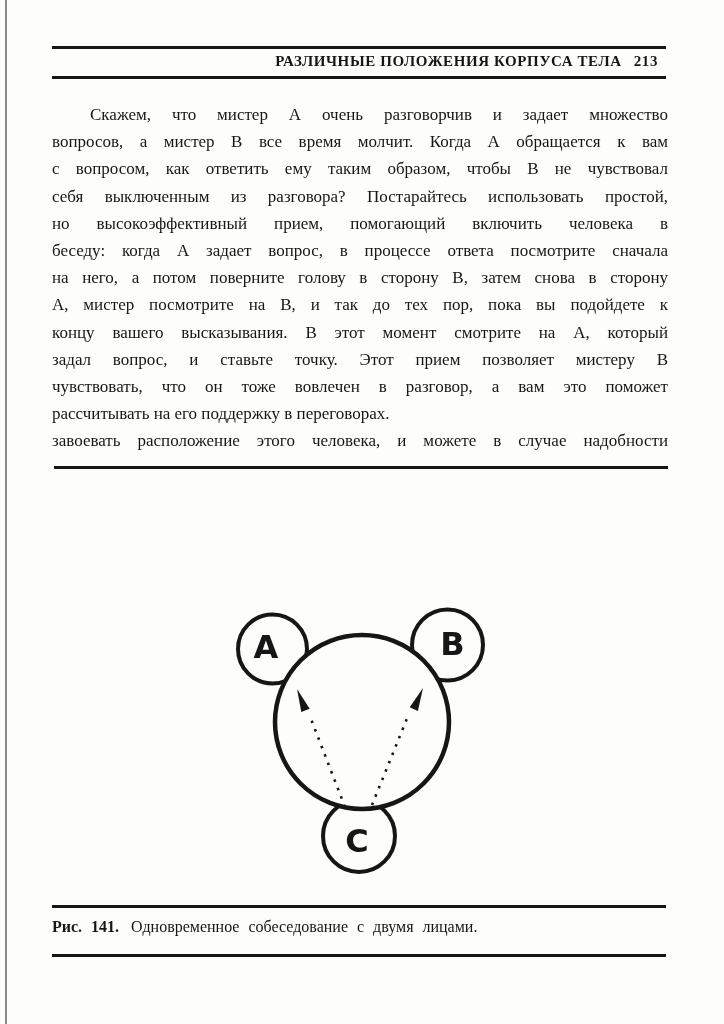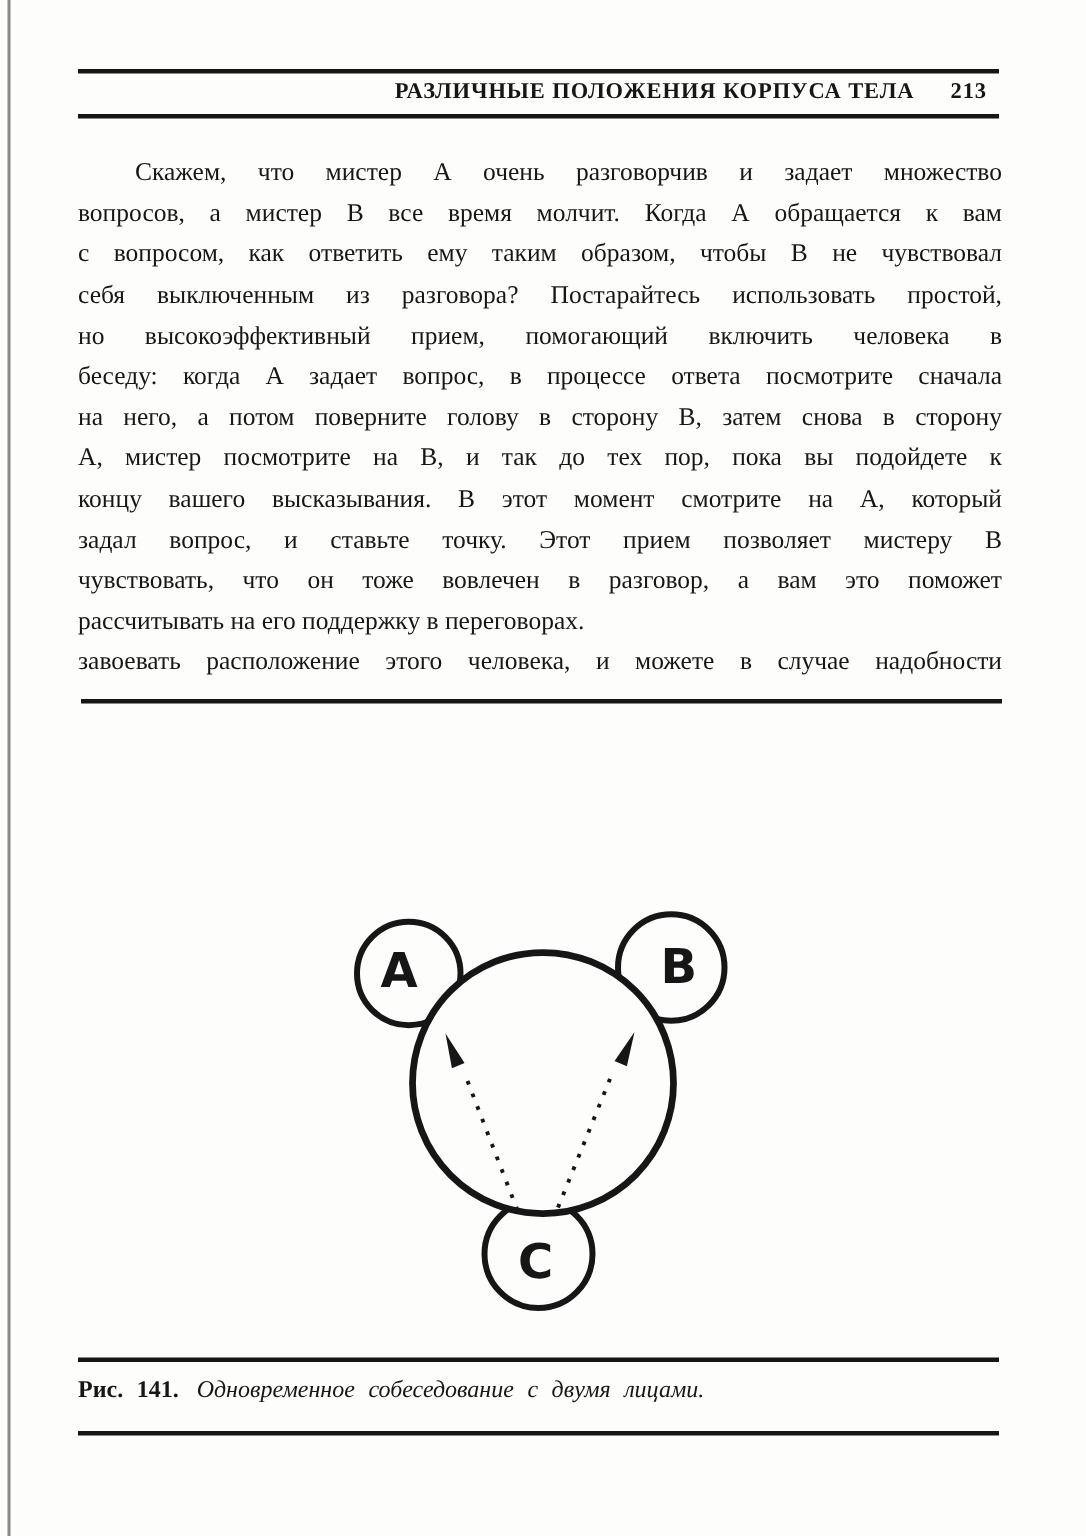--- a/index.html
+++ b/index.html
@@ -45,7 +45,7 @@
     display: flex;
     justify-content: flex-end;
     align-items: baseline;
-    gap: 24px;
+    gap: 12px;
     font-weight: bold;
     font-size: 15px;
     letter-spacing: 0.6px;

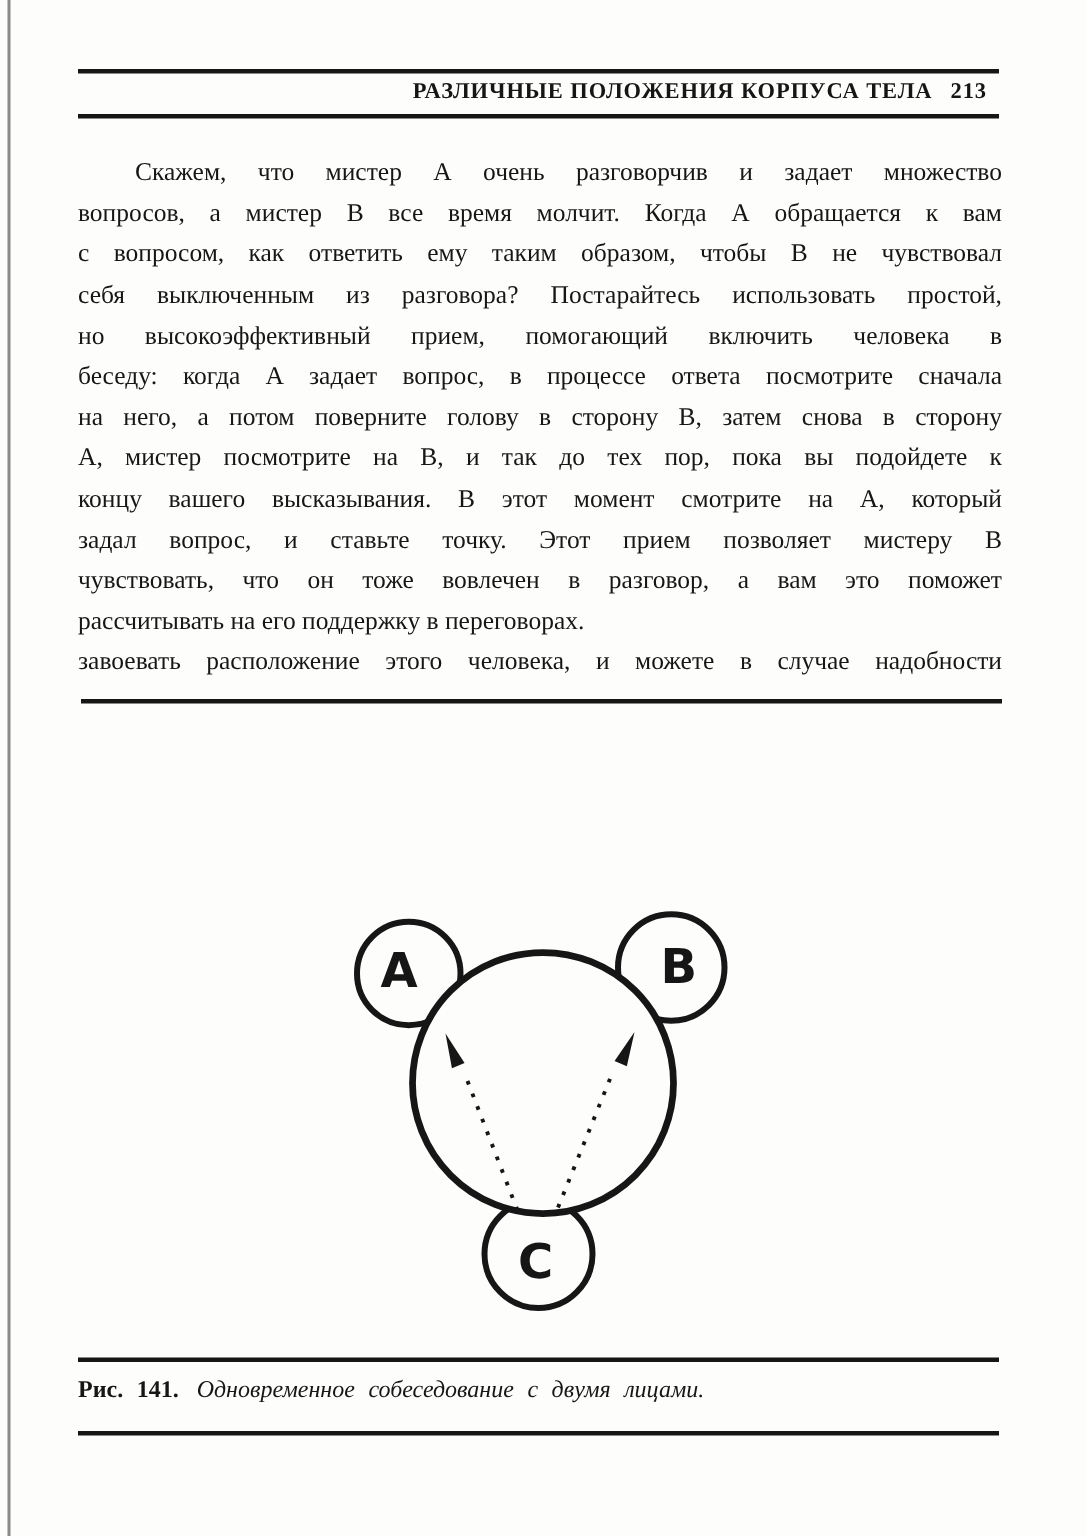--- a/index.html
+++ b/index.html
@@ -91,7 +91,7 @@
     white-space: nowrap;
   }
   .caption-prefix { font-weight: bold; margin-right: 12px; text-align: right; }
-  .caption-text   { font-style: italic; }
+  .caption-text   { }
 </style>
 </head>
 <body>

